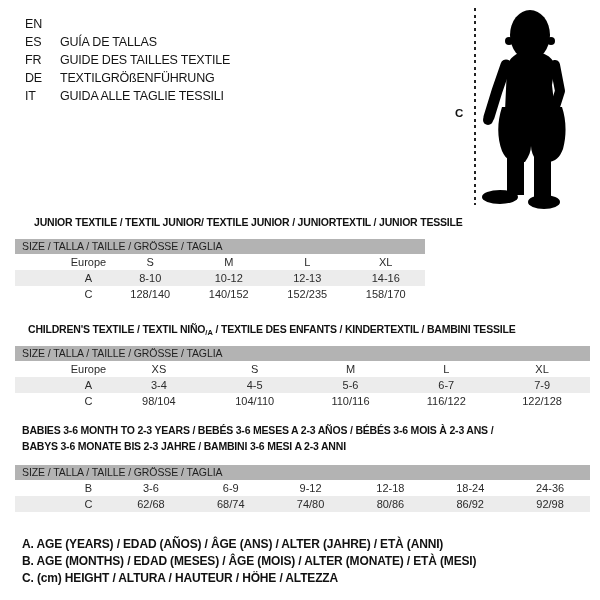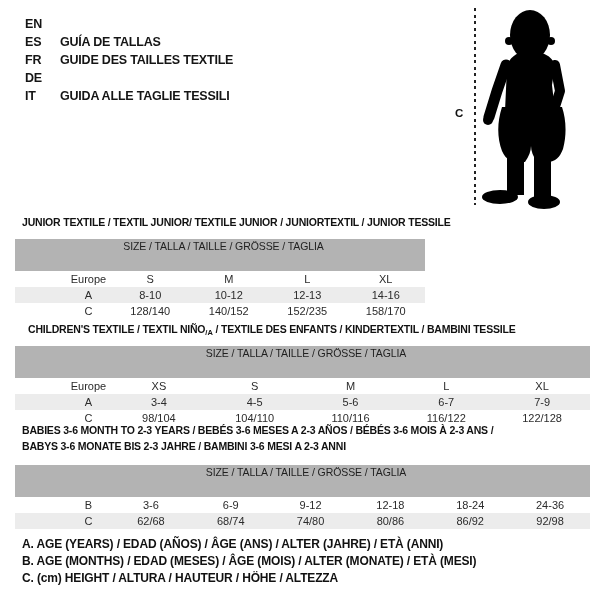--- a/index.html
+++ b/index.html
@@ -11,7 +11,7 @@
   
   .langs { position:absolute; left:25px; top:15px; }
   .lang-row { display:flex; height:18px; align-items:center;
-    font-weight:bold; font-size:12.5px; letter-spacing:-0.2px; color:#151515; }
+    font-weight:normal; font-size:12.5px; letter-spacing:-0.2px; color:#151515; }
   .lang-code { width:35px; flex:0 0 35px; }
   .lang-label { white-space:nowrap; }
 

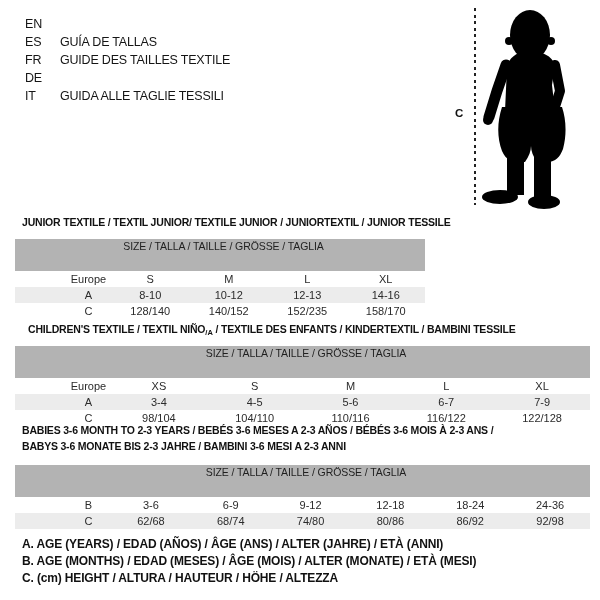--- a/index.html
+++ b/index.html
@@ -63,6 +63,7 @@
   </div>
   <div class="lang-row">
     <span class="lang-code">DE</span>
+    <span class="lang-label">TEXTILGRÖßENFÜHRUNG</span>
   </div>
   <div class="lang-row">
     <span class="lang-code">IT</span>

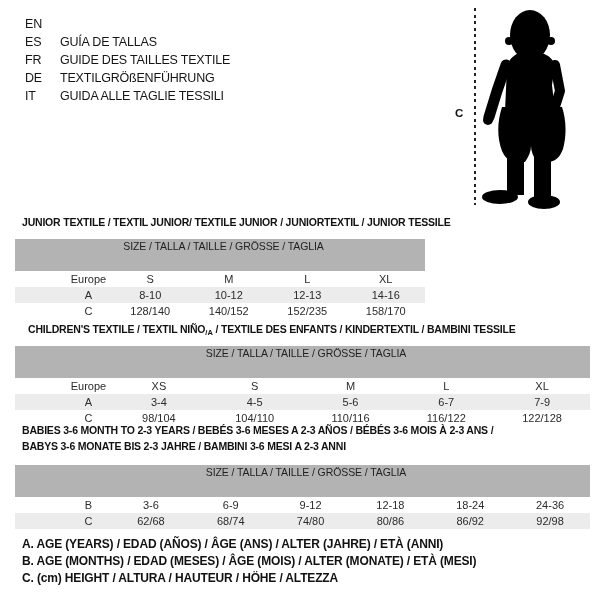--- a/index.html
+++ b/index.html
@@ -24,7 +24,7 @@
   
   .title { position:absolute; font-weight:bold; font-size:10.5px;
     letter-spacing:-0.2px; color:#111; white-space:nowrap; line-height:16px; }
-  .t1 { left:22px; top:214px; }
+  .t1 { left:34px; top:214px; }
   .t2 { left:28px; top:321px; }
   .t3 { left:22px; top:422px; }
   .sub { font-size:7.5px; vertical-align:-2px; letter-spacing:0; }

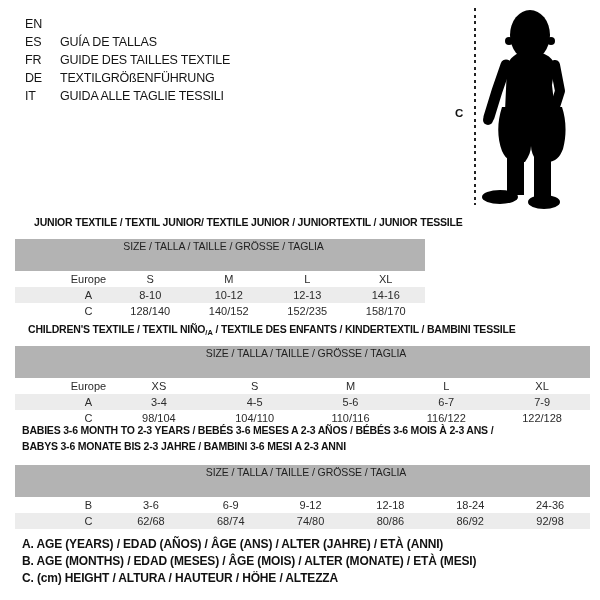--- a/index.html
+++ b/index.html
@@ -34,8 +34,8 @@
   .st1 { top:239px; width:410px; }
   .st2 { top:346px; width:575px; }
   .st3 { top:465px; width:575px; }
-  .bar { height:32px; line-height:15px; background:#b3b3b3;
-    font-size:10.5px; padding-left:7px; color:#1f1f1f; letter-spacing:-0.1px;text-align:center; }
+  .bar { height:15px; line-height:15px; background:#b3b3b3;
+    font-size:10.5px; padding-left:7px; color:#1f1f1f; letter-spacing:-0.1px; }
   .trow { display:flex; height:16px; align-items:center; font-size:11px; color:#2b2b2b; }
   .trow.stripe { background:#ececec; }
   .cell { flex:1; text-align:center; white-space:nowrap; }

